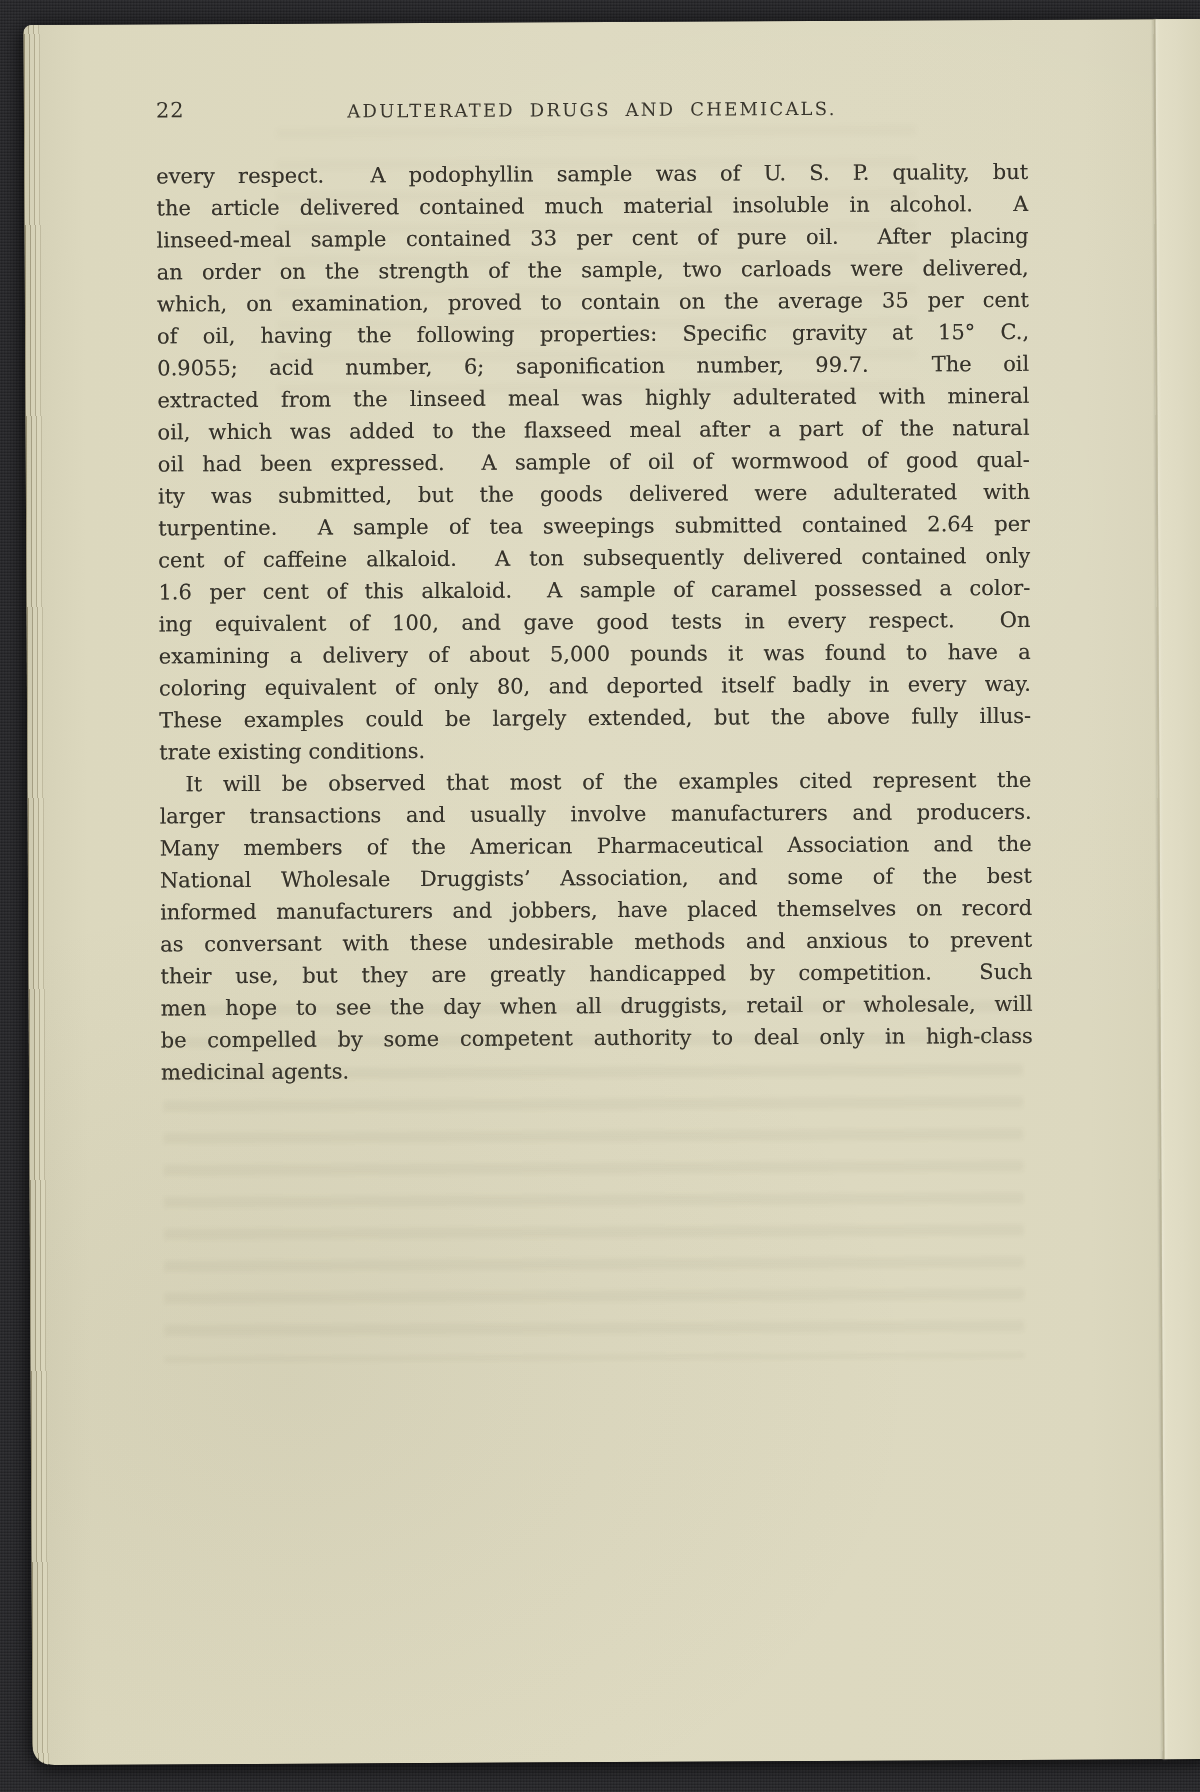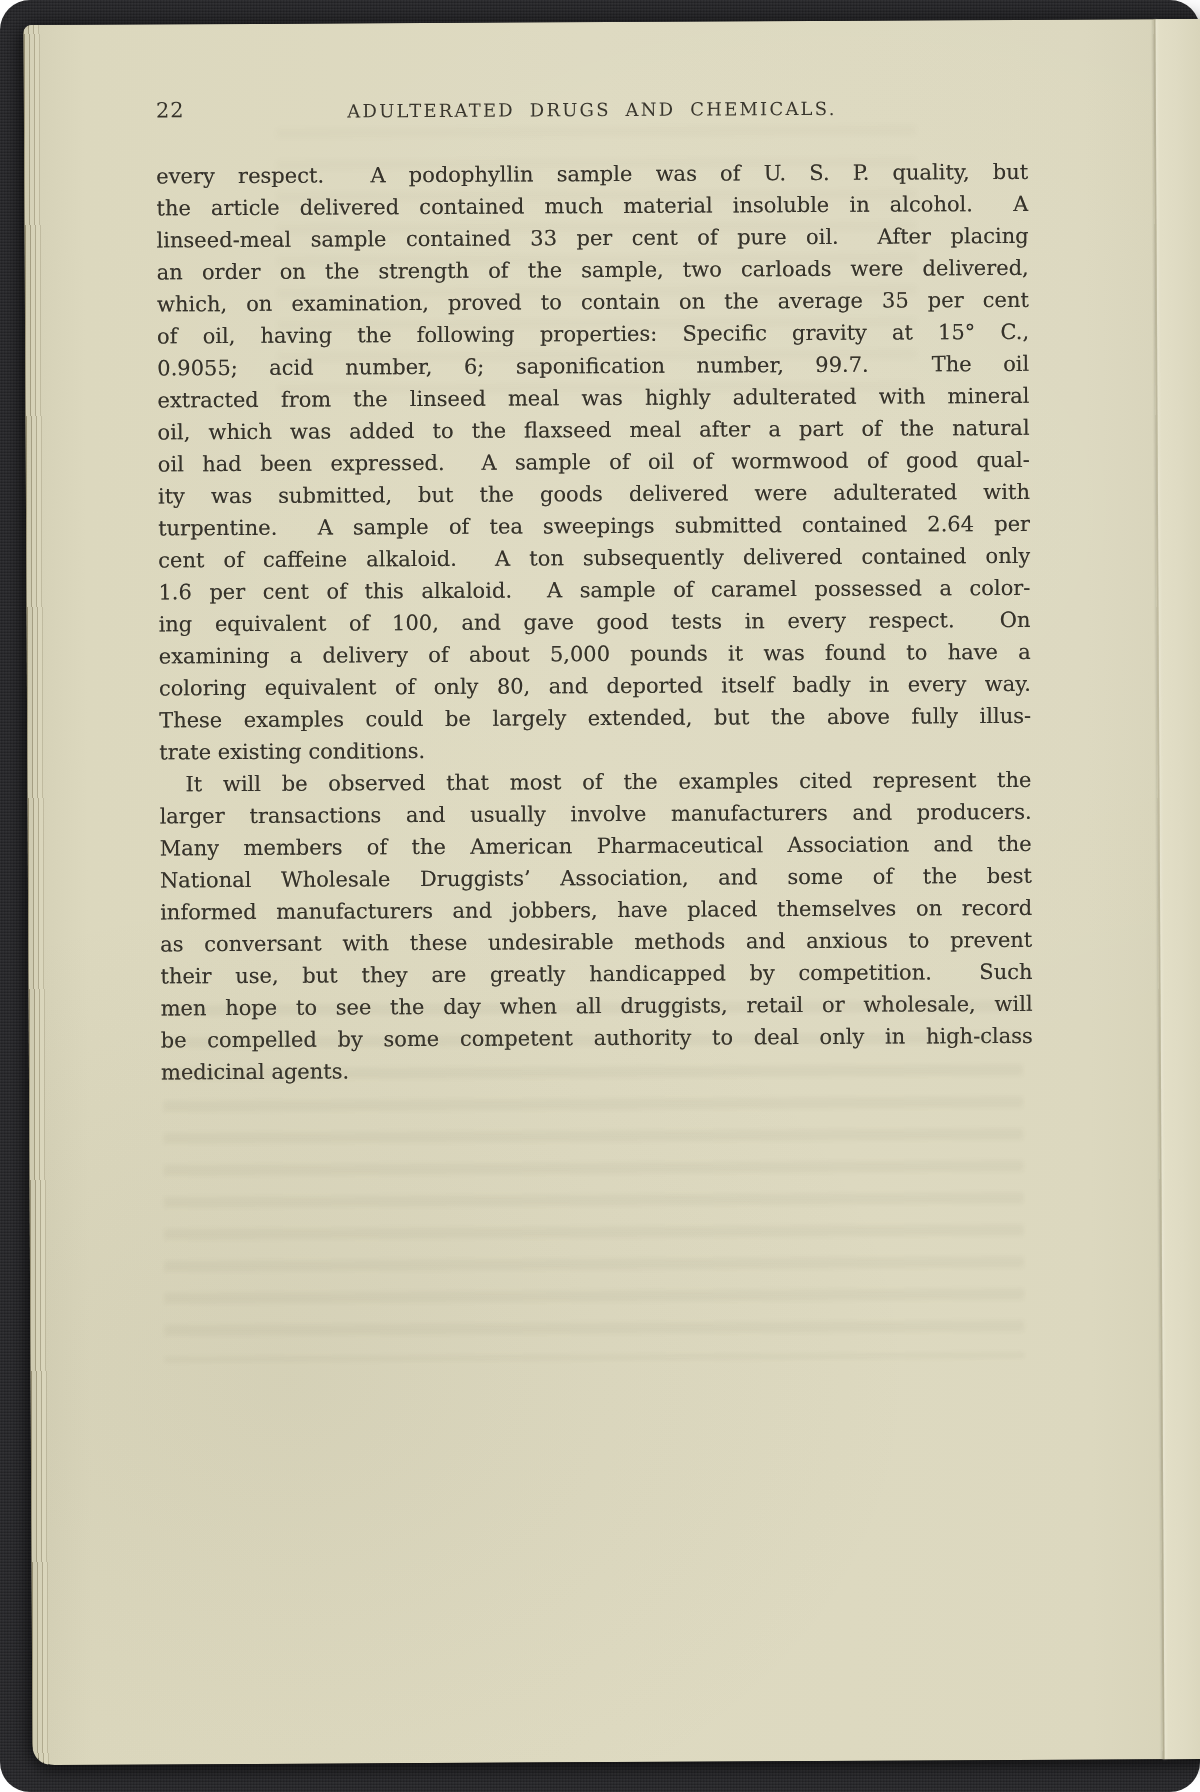--- a/index.html
+++ b/index.html
@@ -16,7 +16,6 @@
     background-image:
       repeating-linear-gradient(0deg,  rgba(255,255,255,0.030) 0 1px, rgba(0,0,0,0.10) 1px 2px, rgba(255,255,255,0.012) 2px 3px),
       repeating-linear-gradient(90deg, rgba(255,255,255,0.022) 0 1px, rgba(0,0,0,0.06) 1px 2px, rgba(255,255,255,0.010) 2px 3px);
-    border-radius: 30px;
   }
   
   .page {

